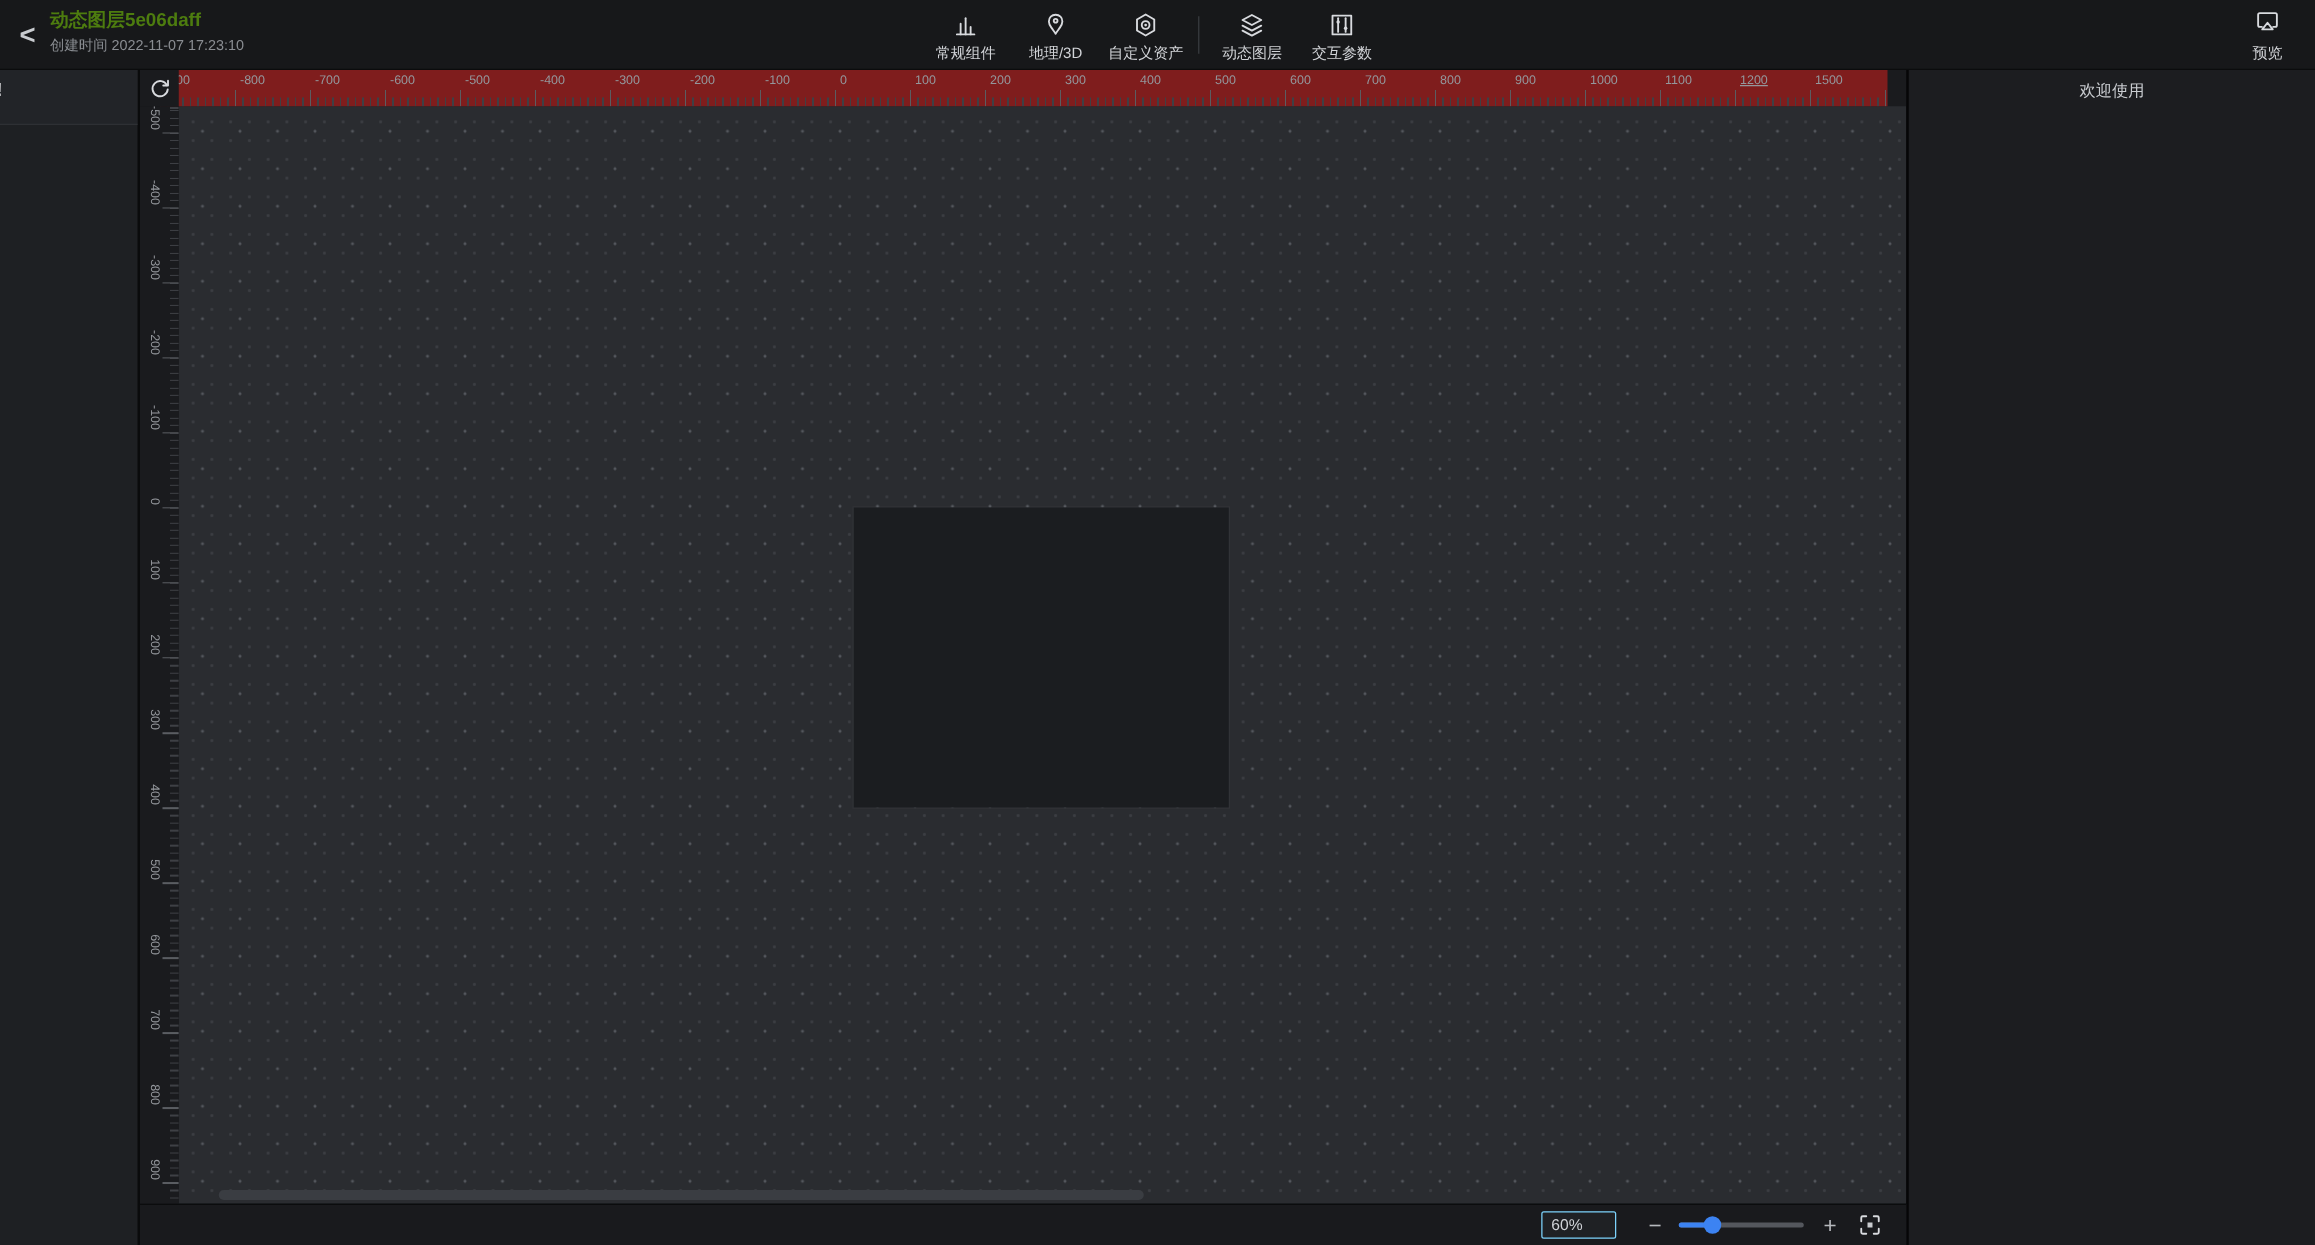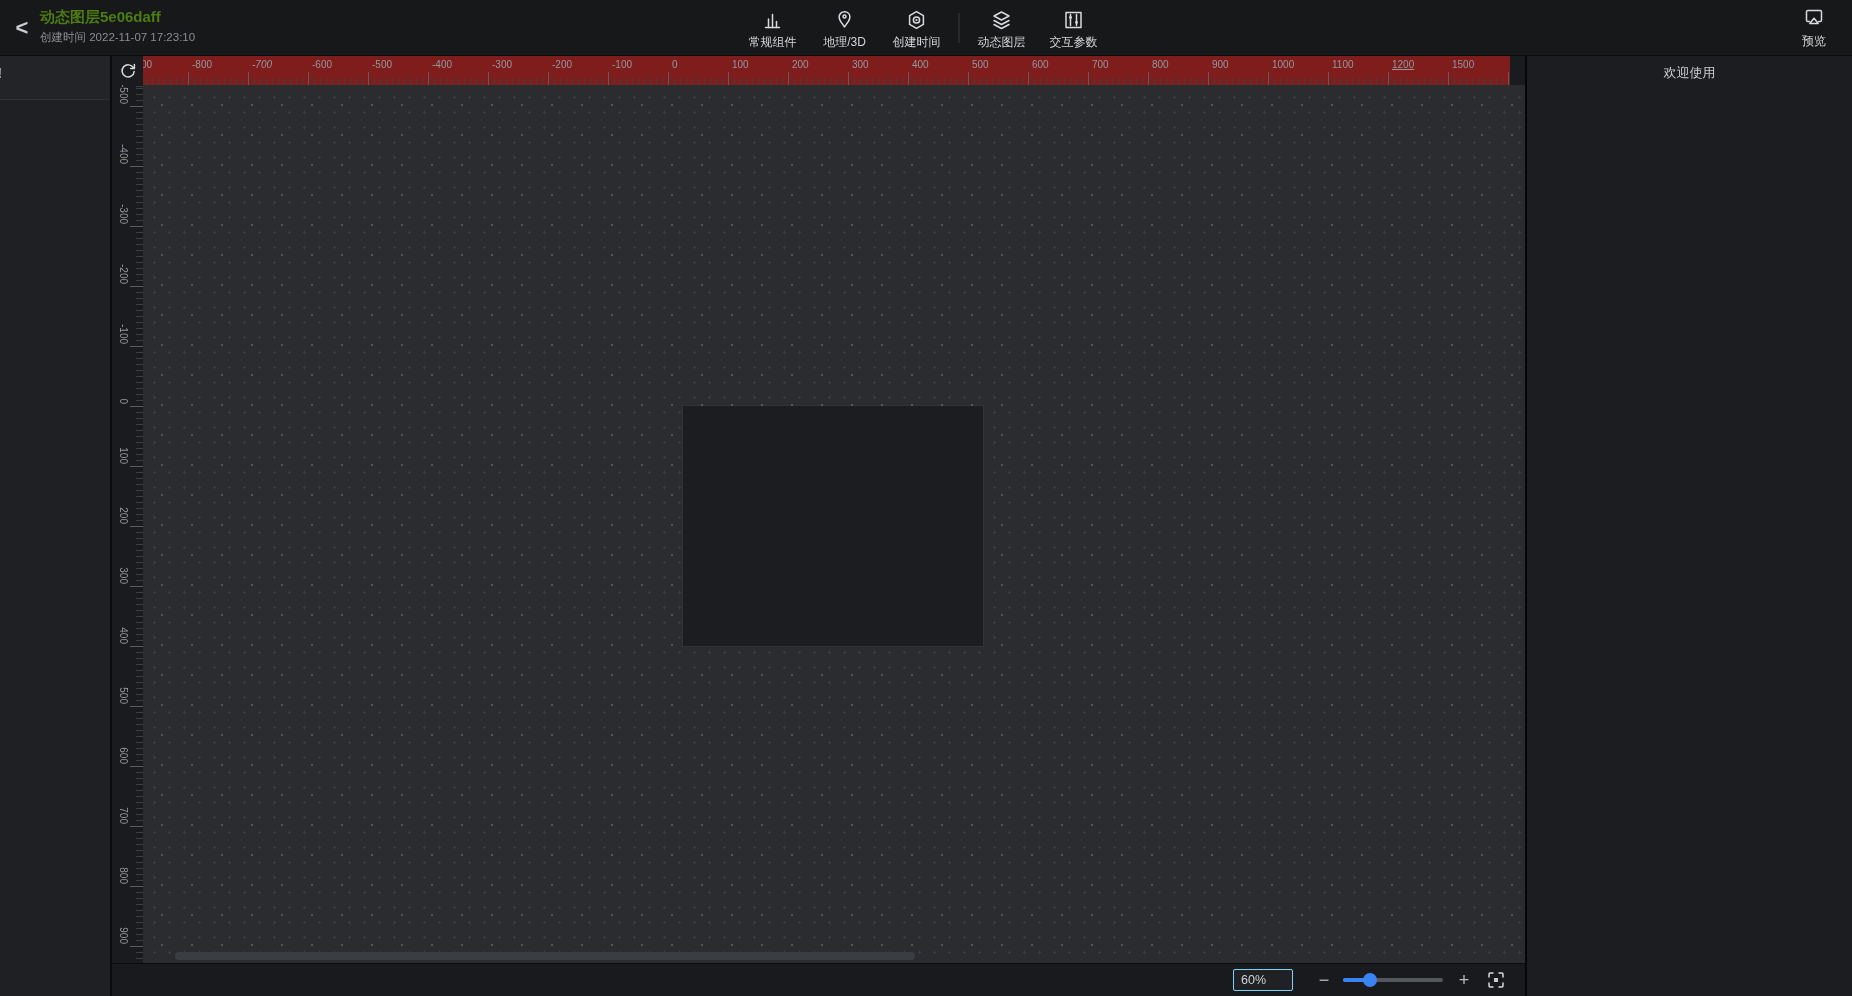--- a/index.html
+++ b/index.html
@@ -113,7 +113,7 @@
             <circle cx="11" cy="11" r="1.1" fill="#d8dade" stroke="none"></circle>
           </svg>
         </span>
-        <span class="t-label">创建时间</span>
+        <span class="t-label">自定义资产</span>
       </div>
 
       <div class="tool-divider"></div>

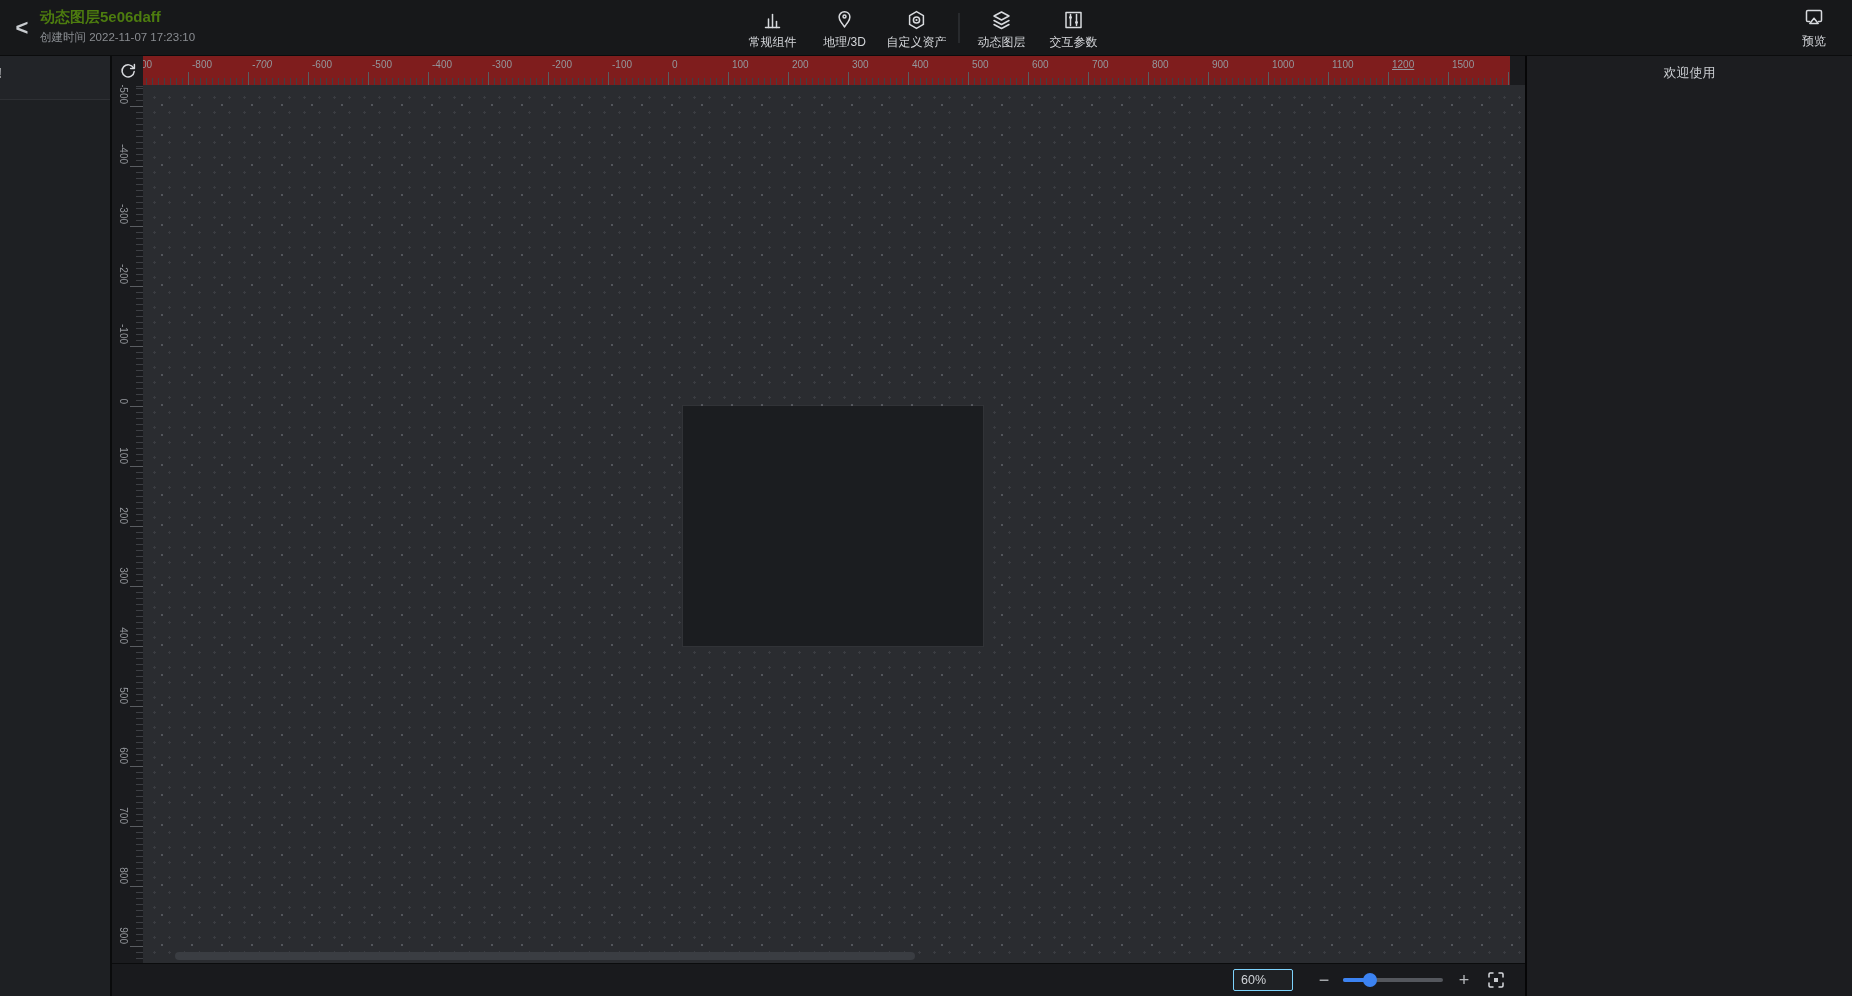--- a/index.html
+++ b/index.html
@@ -173,7 +173,7 @@
       <div id="h-ruler-labels">
           <span class="h-ruler-label" style="left: 4px;">-900</span>
           <span class="h-ruler-label" style="left: 64px;">-800</span>
-          <span class="h-ruler-label" style="left: 124px; font-style: italic;">-700</span>
+          <span class="h-ruler-label" style="left: 124px;">-700</span>
           <span class="h-ruler-label" style="left: 184px;">-600</span>
           <span class="h-ruler-label" style="left: 244px;">-500</span>
           <span class="h-ruler-label" style="left: 304px;">-400</span>

